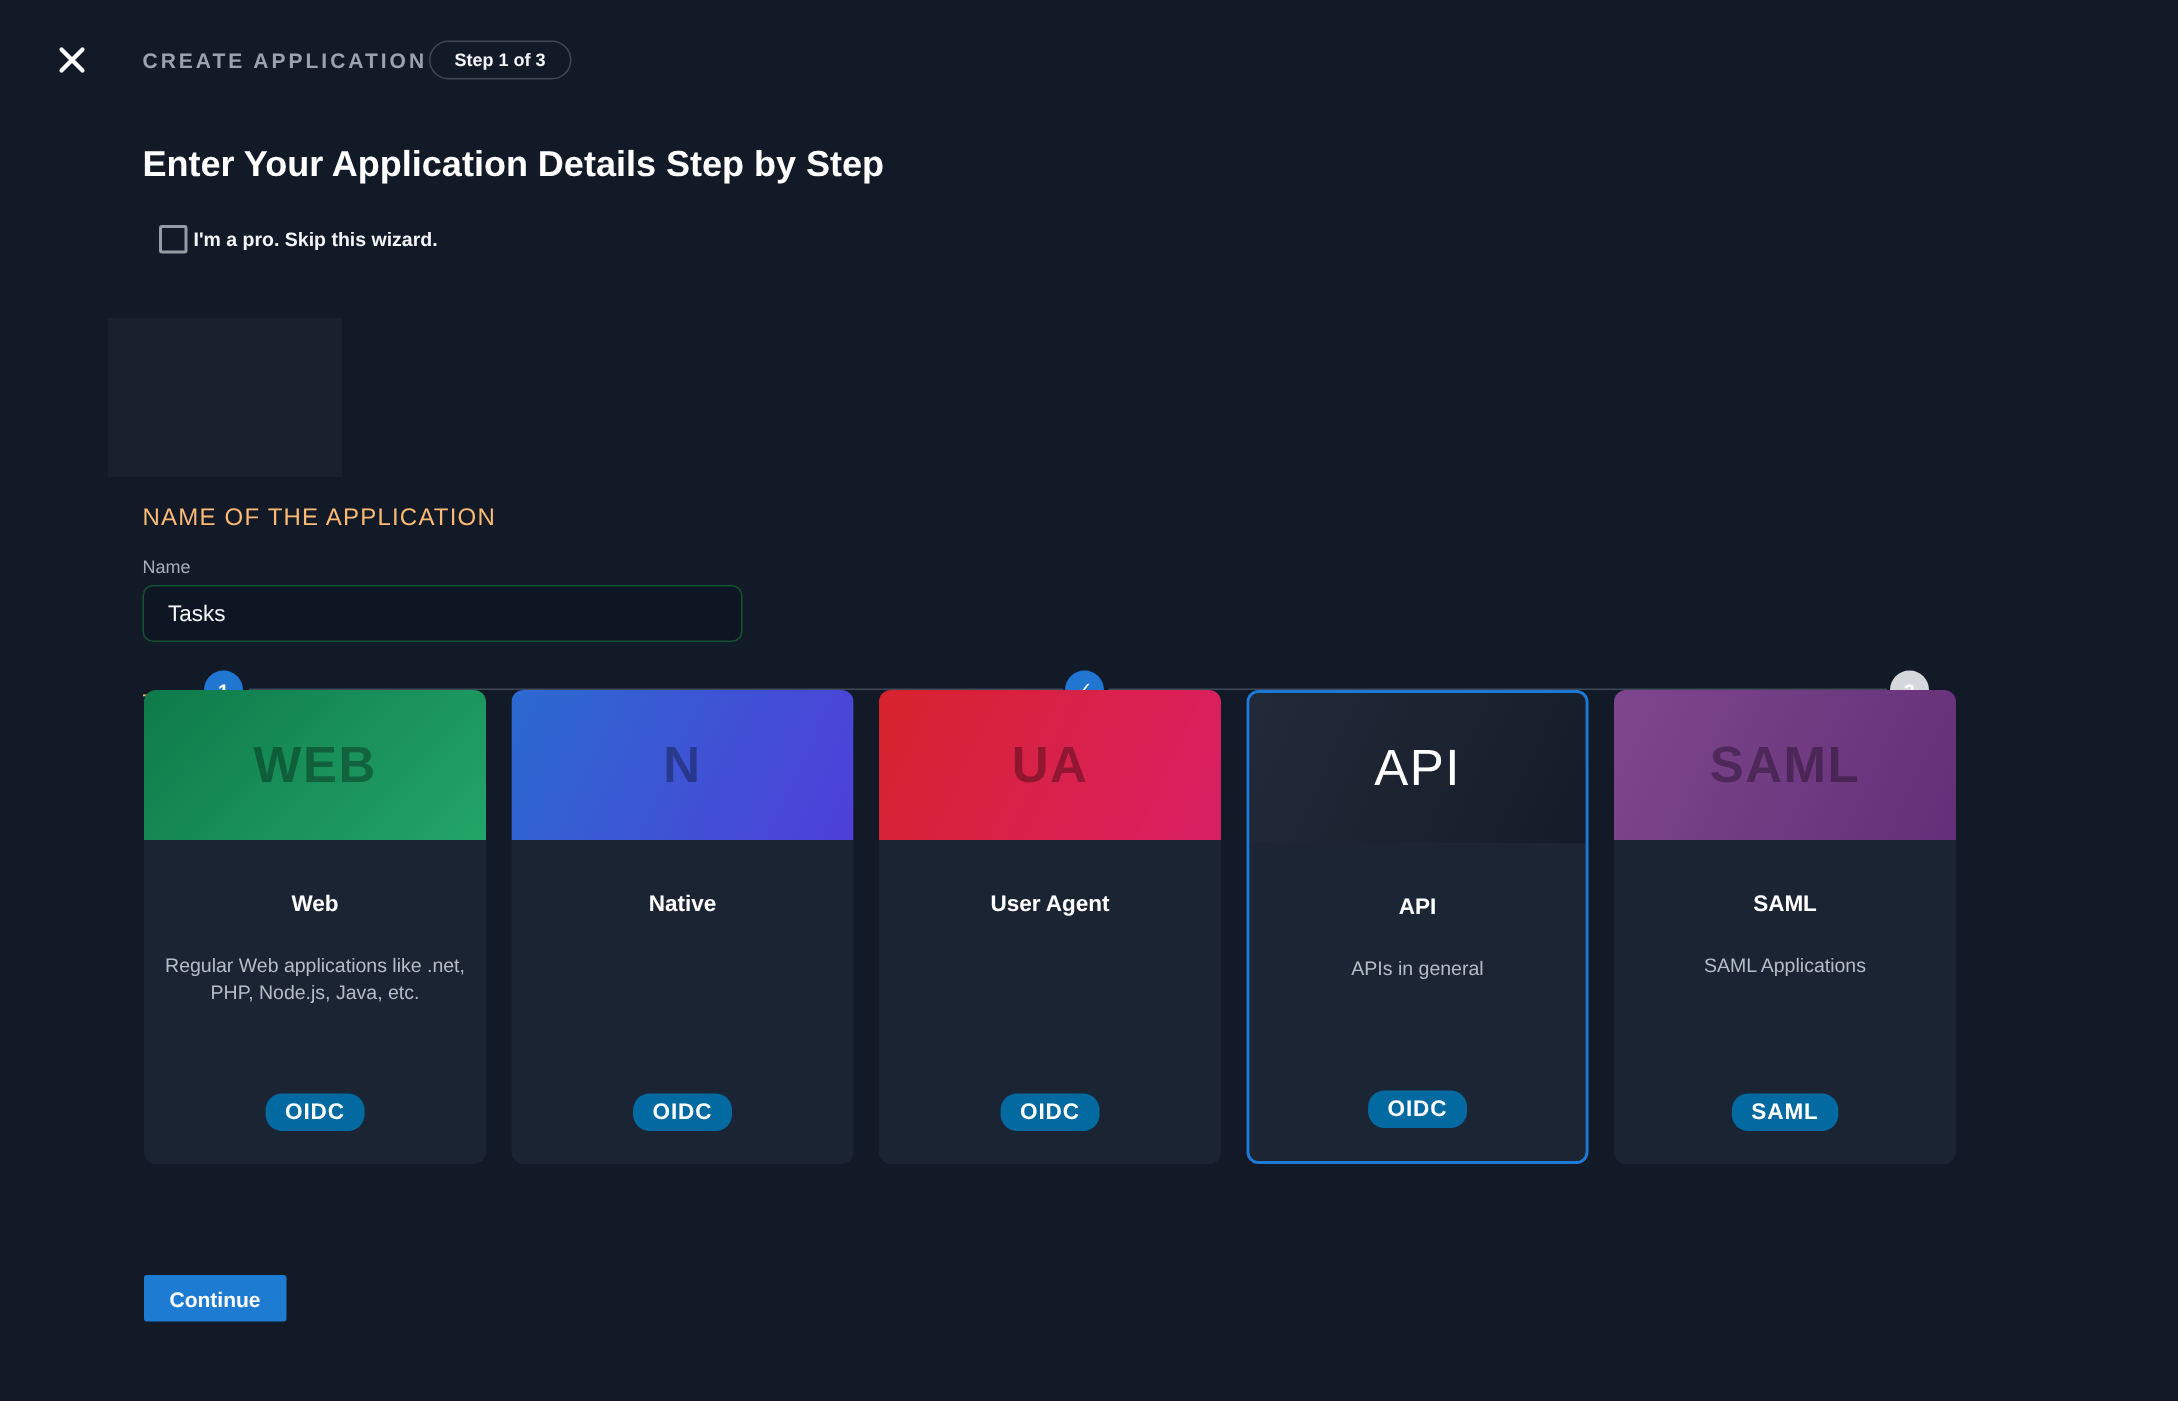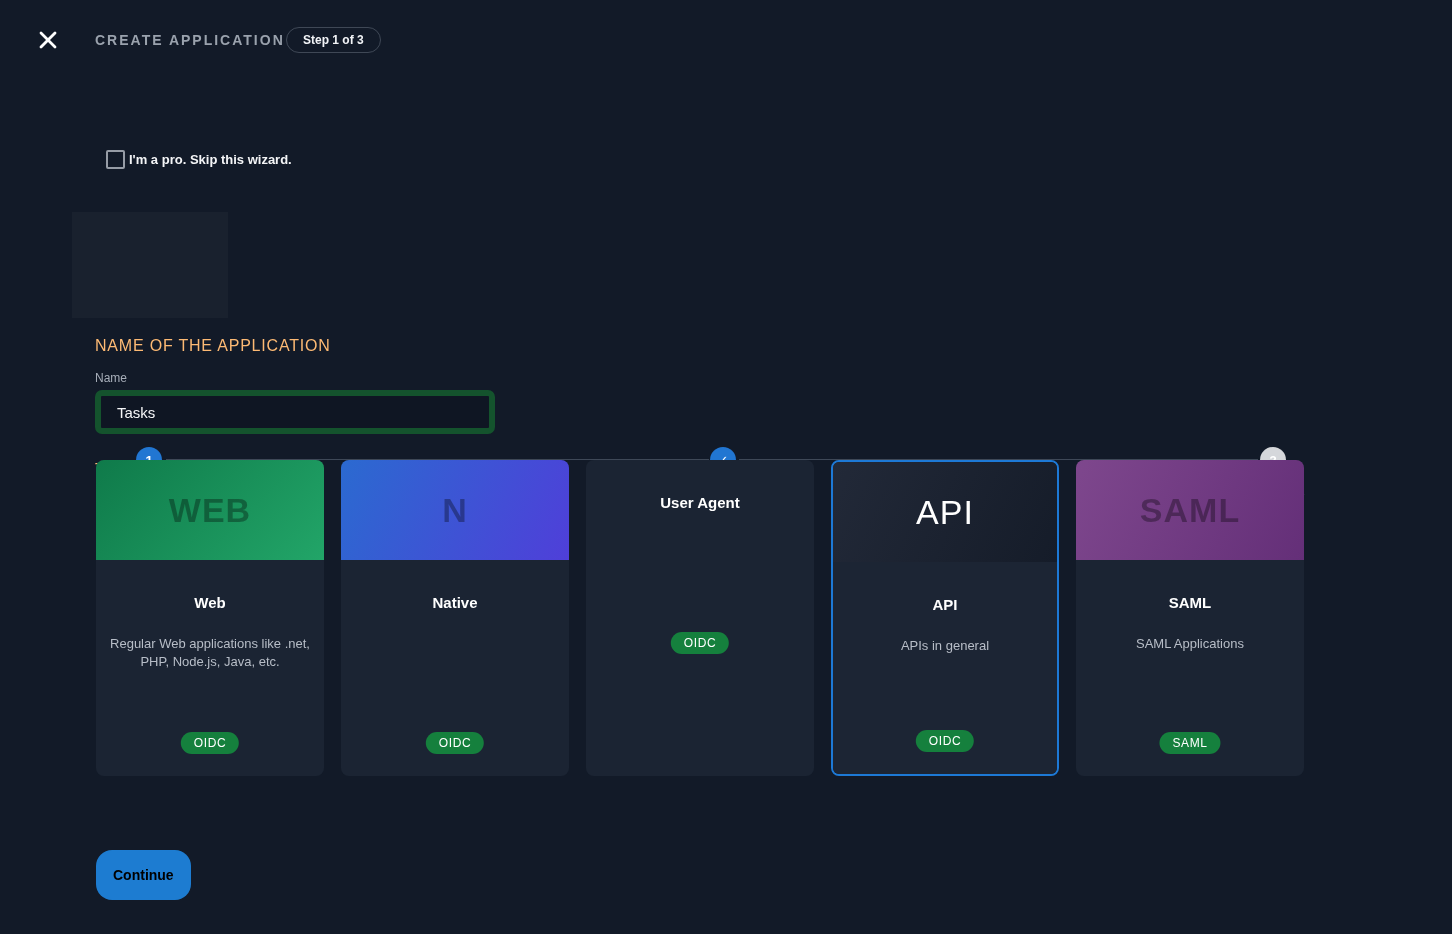--- a/index.html
+++ b/index.html
@@ -241,6 +241,7 @@
   <div class="modal-title">CREATE APPLICATION</div>
   <div class="step-pill">Step 1 of 3</div>
 
+  <h1 class="wizard-heading">Enter Your Application Details Step by Step</h1>
 
   <label class="skip-row">
     <input type="checkbox" class="skip-checkbox" style="">

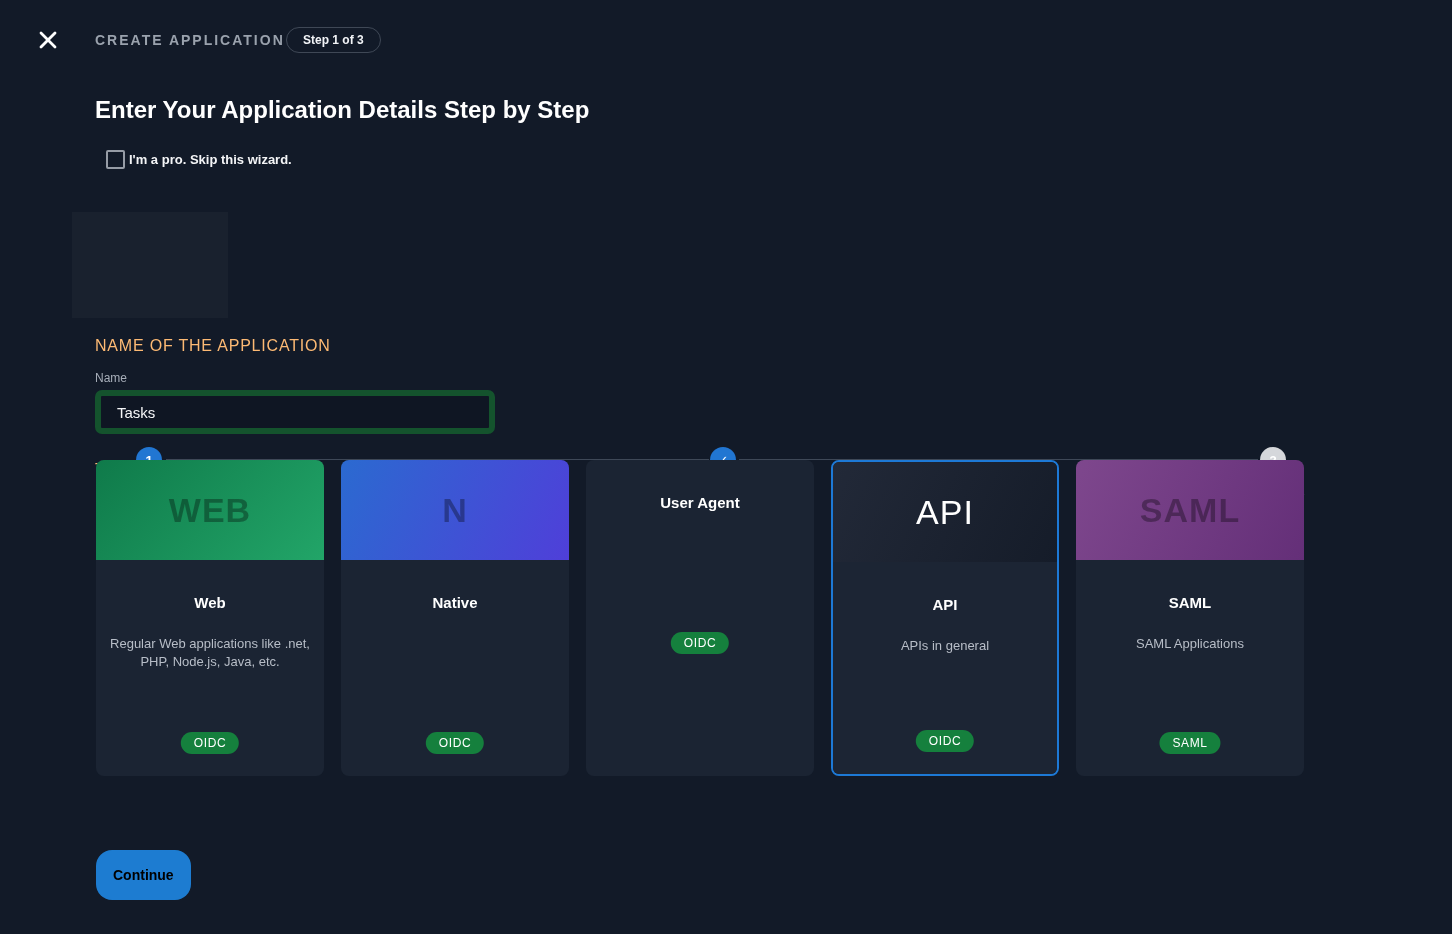--- a/index.html
+++ b/index.html
@@ -138,7 +138,7 @@
     left: 95px; top: 390px;
     width: 400px; height: 38px;
     background: rgba(0,0,0,0.12);
-    border: 6px solid #14532d;
+    border: 1px solid #14532d;
     border-radius: 7px;
     color: #f5f6f8;
     font-size: 15px;

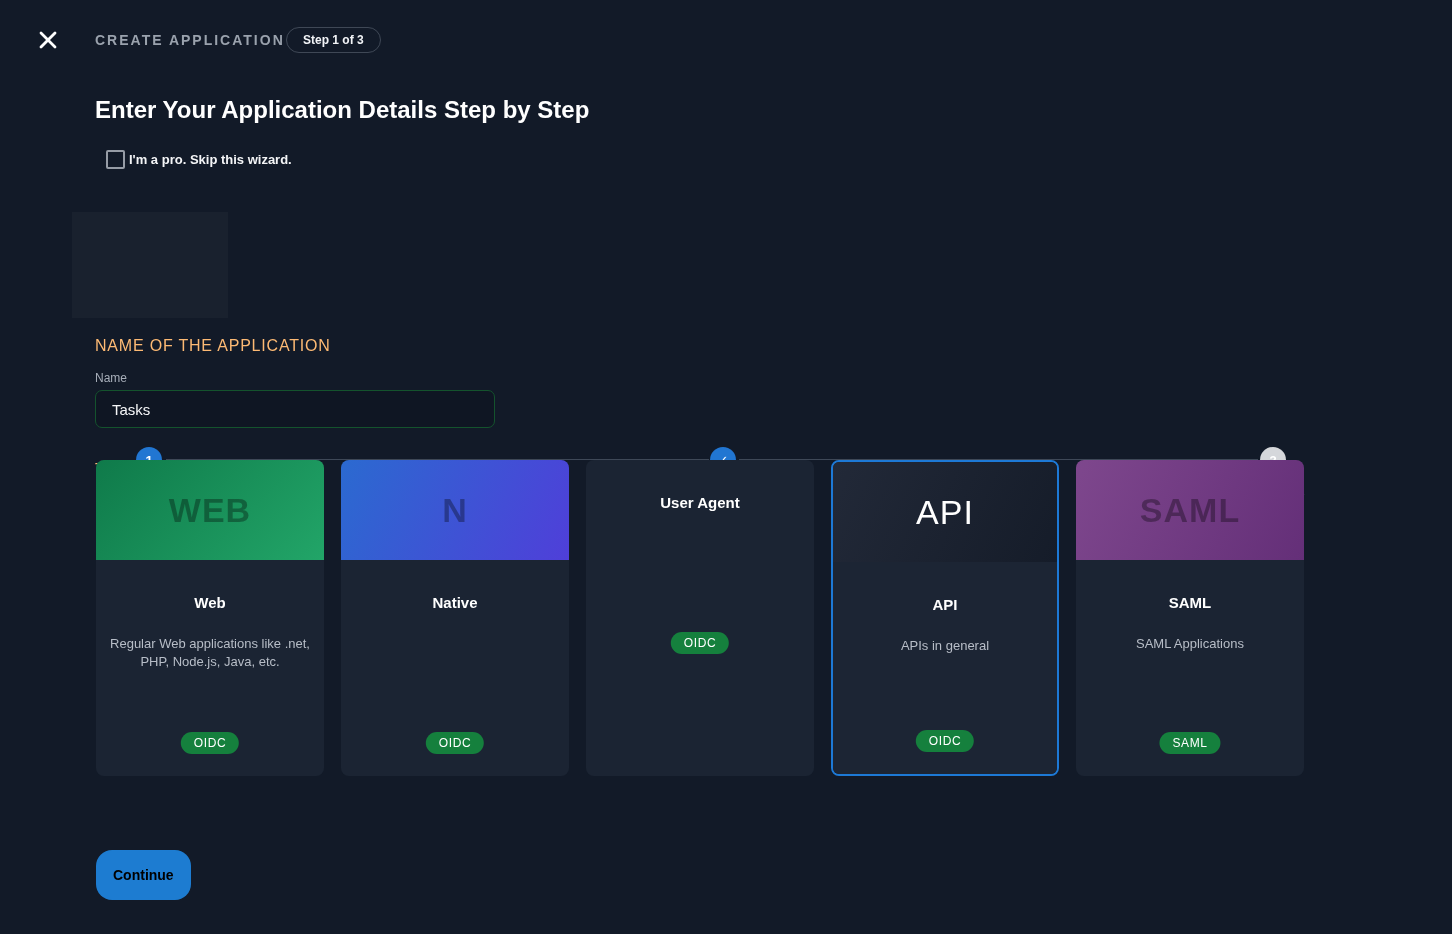--- a/index.html
+++ b/index.html
@@ -293,6 +293,9 @@
     </div>
 
     <div class="card">
+      <div class="card-header" style="background: linear-gradient(115deg, rgb(216, 35, 45), rgb(217, 32, 101));">
+        <span class="card-abbr">UA</span>
+      </div>
       <div class="card-body">
         <div class="card-title">User Agent</div>
         <div class="card-badge">OIDC</div>

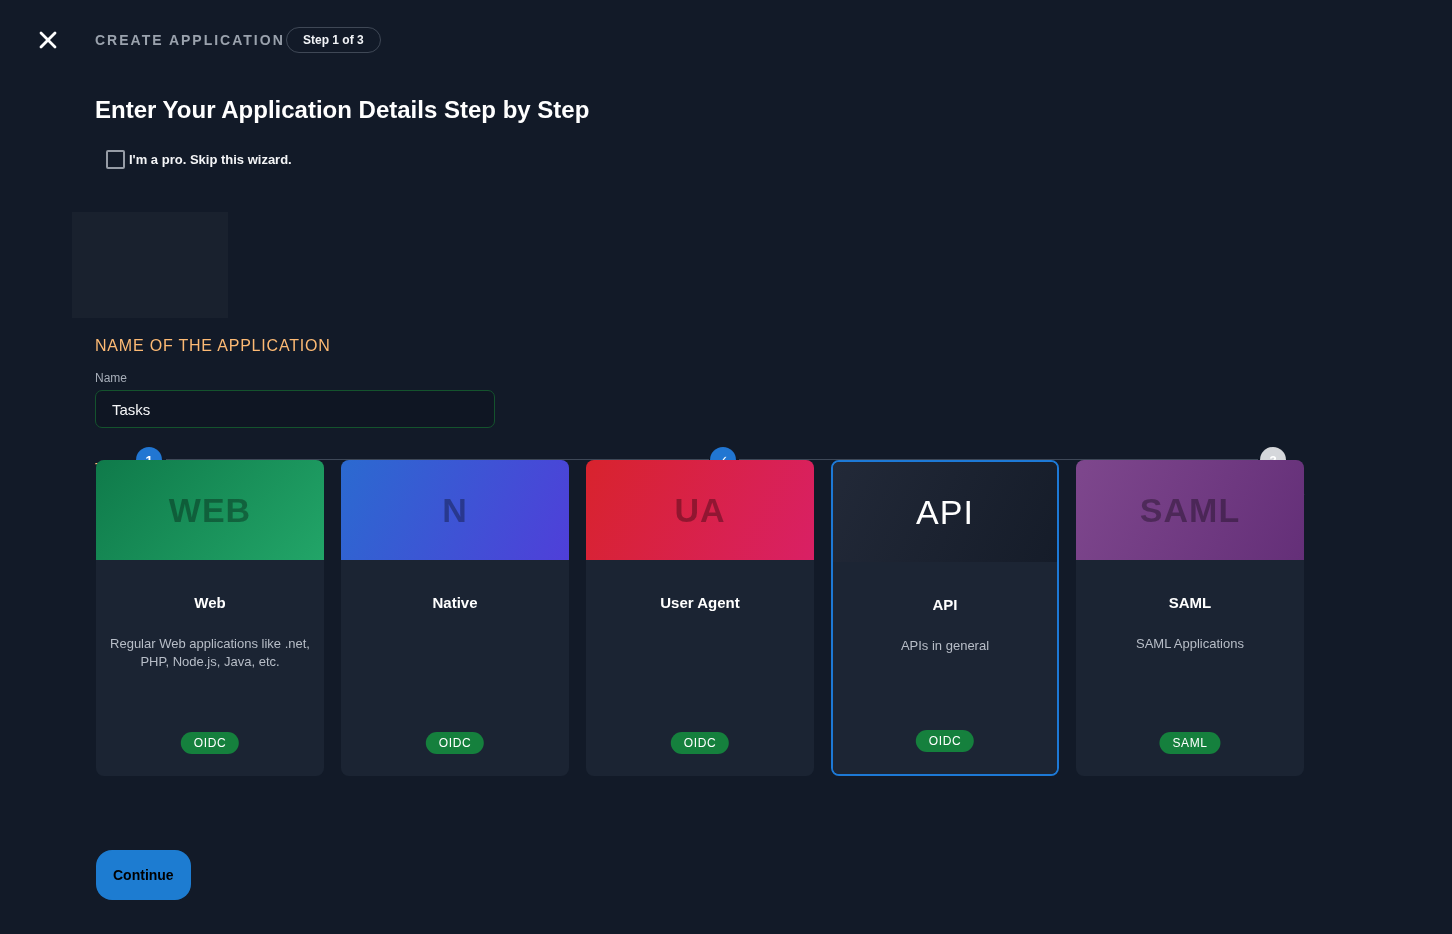--- a/index.html
+++ b/index.html
@@ -200,11 +200,11 @@
     bottom: 22px;
     left: 50%;
     transform: translateX(-50%);
-    background: #15803d;
+    background: #0369a1;
     border-radius: 11px;
     padding: 4px 13px;
-    font-size: 12px;
-    font-weight: 400;
+    font-size: 15px;
+    font-weight: 700;
     letter-spacing: 0.6px;
     color: #ffffff;
   }

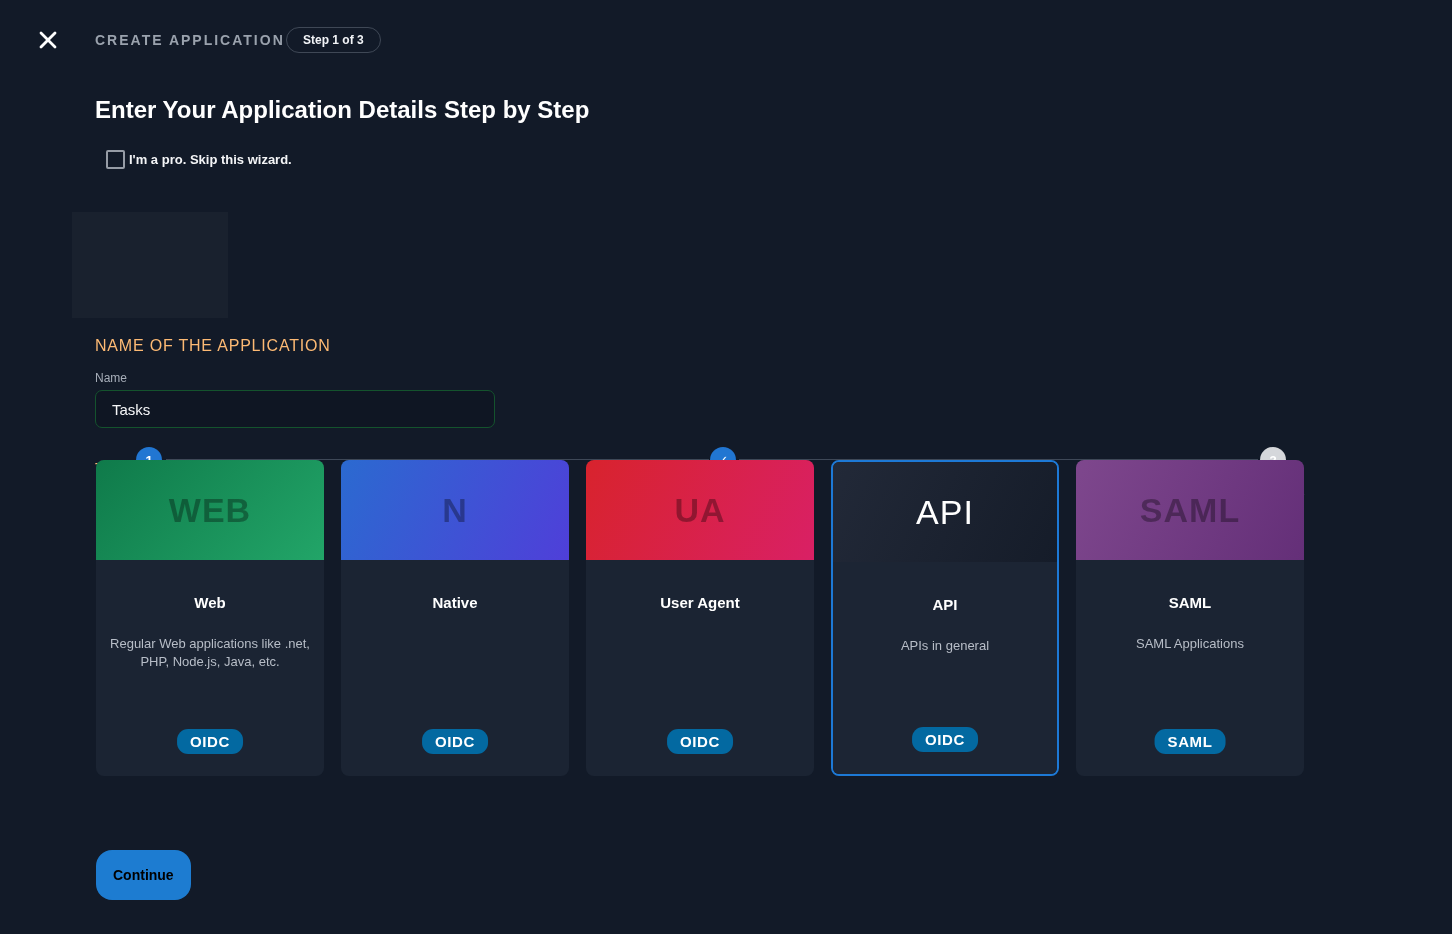--- a/index.html
+++ b/index.html
@@ -213,12 +213,12 @@
   .continue-btn {
     position: absolute;
     left: 96px; top: 850px;
-    height: 50px;
+    height: 31px;
     padding: 0 17px;
     background: #1d7cd1;
     border: none;
-    border-radius: 16px;
-    color: #000000;
+    border-radius: 2px;
+    color: #ffffff;
     font-size: 14px;
     font-weight: 700;
     font-family: "Liberation Sans", sans-serif;

